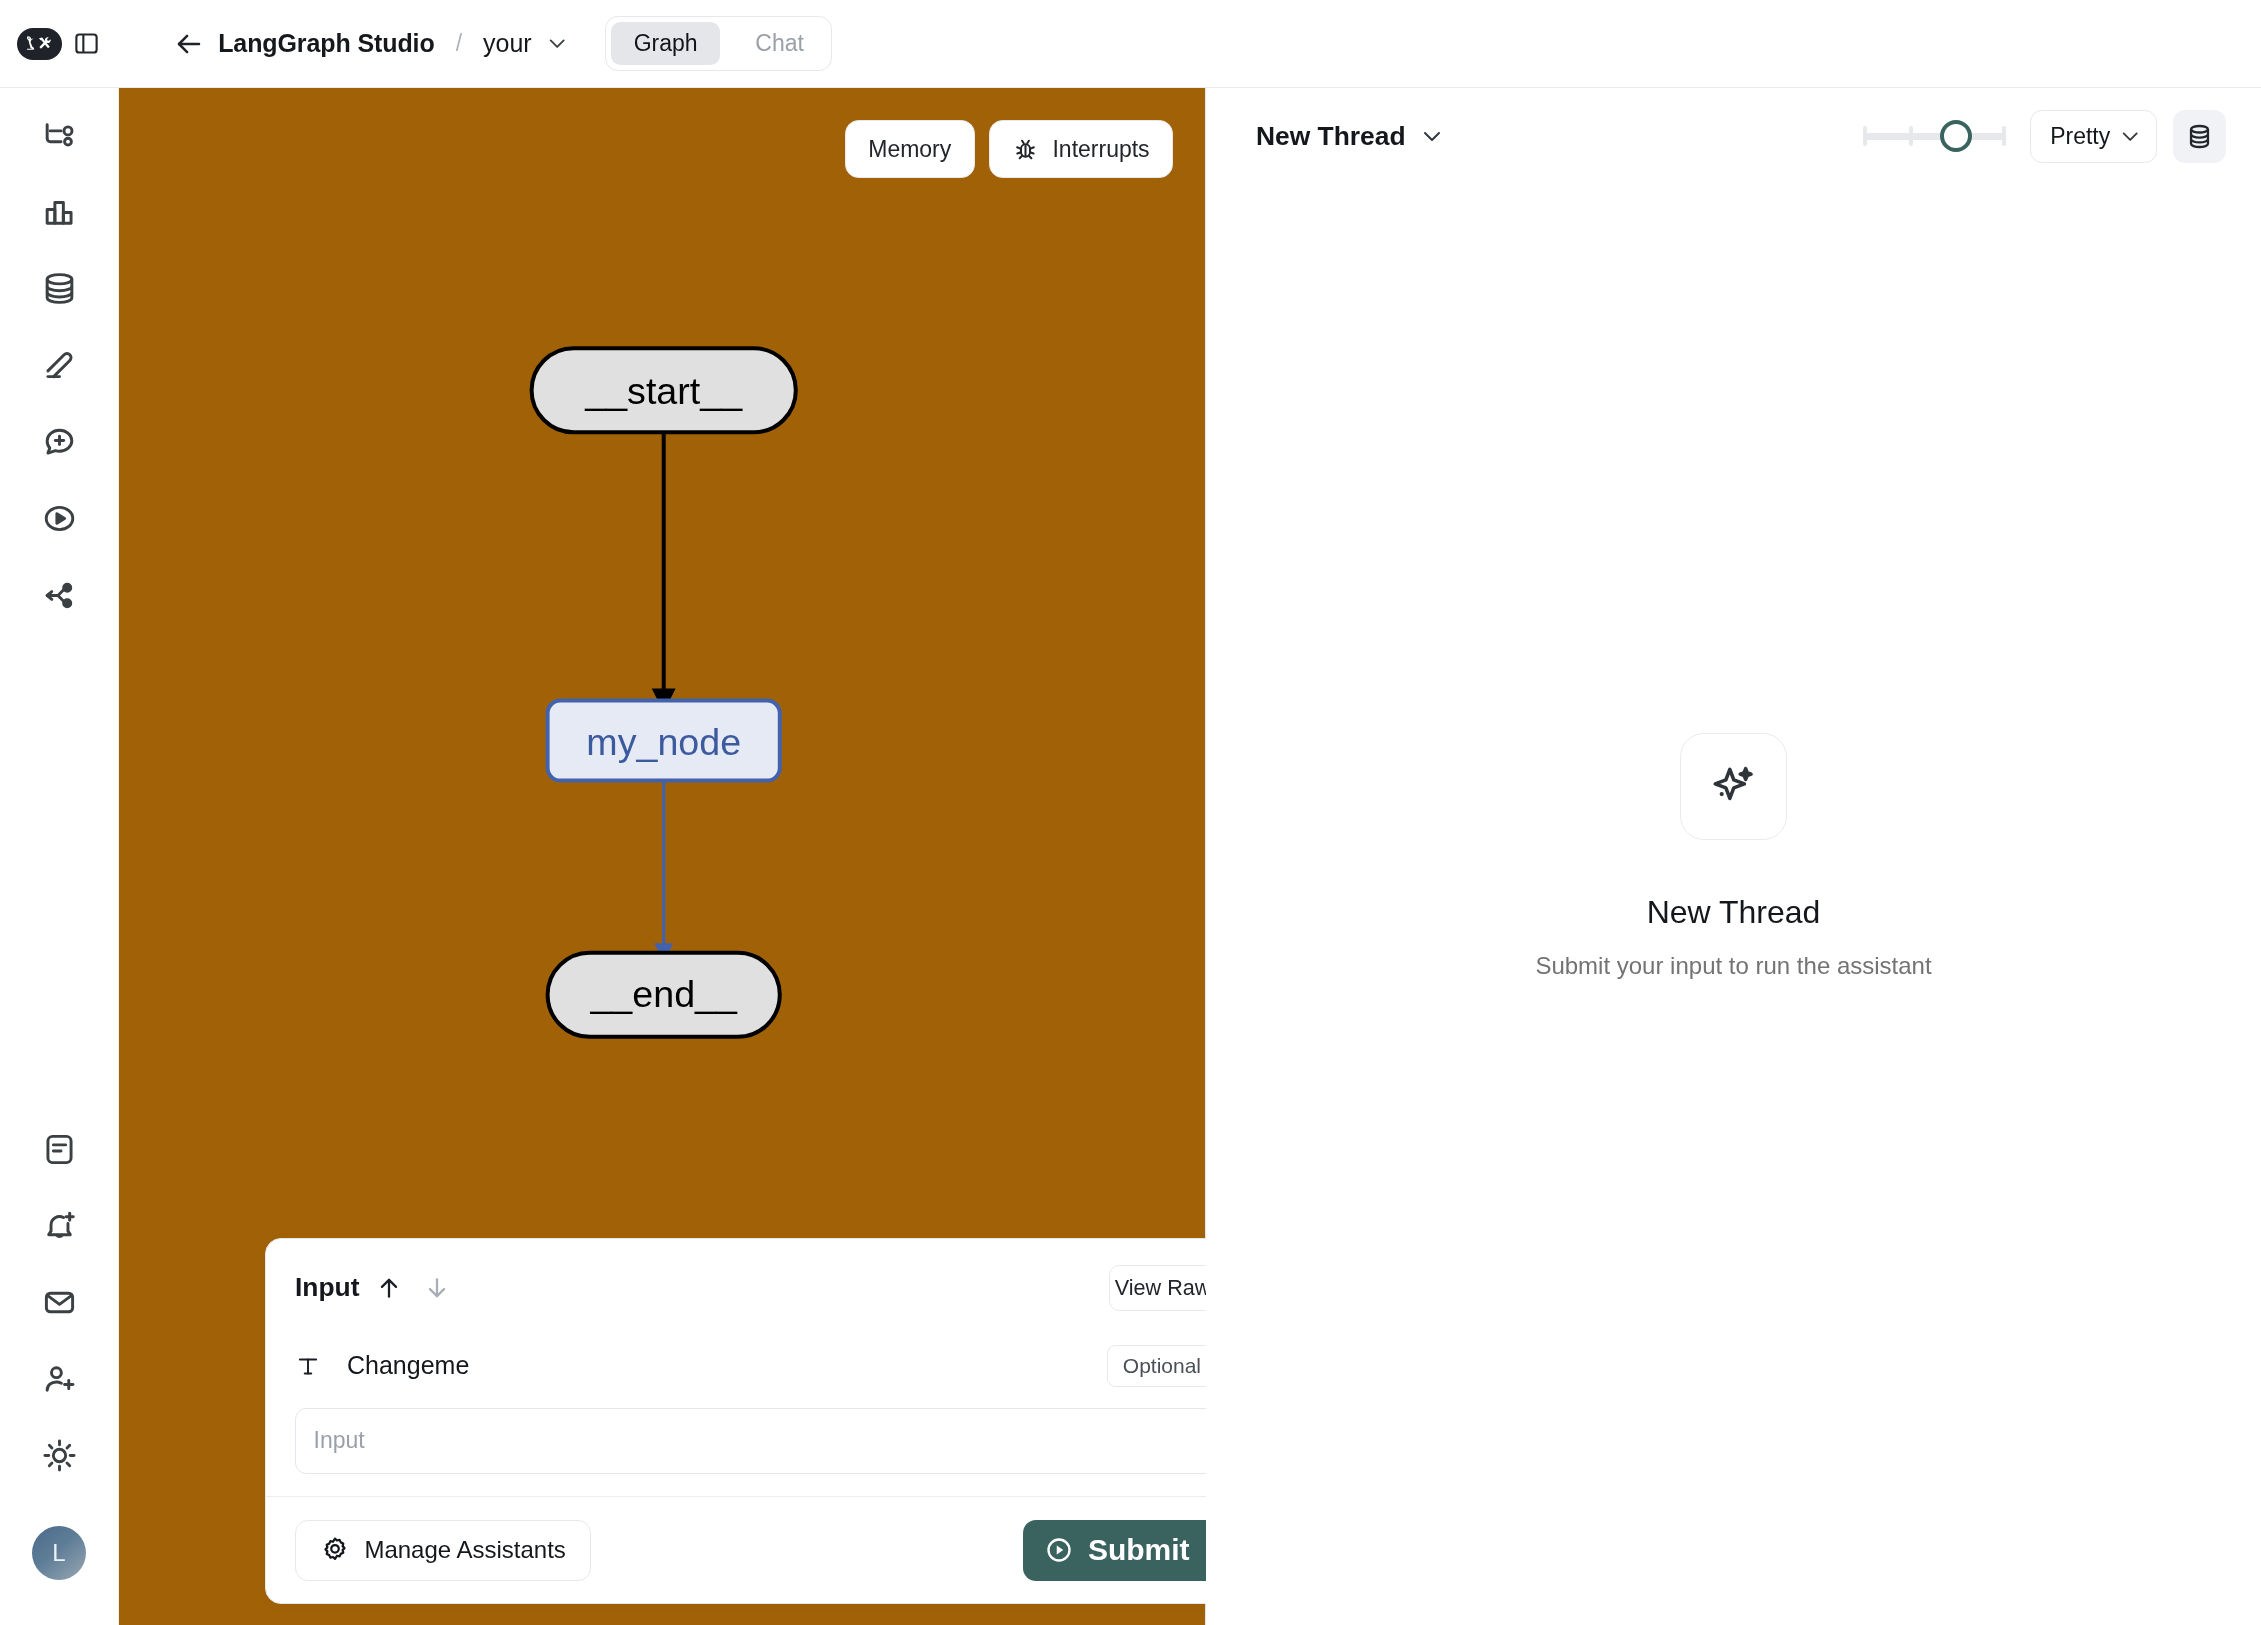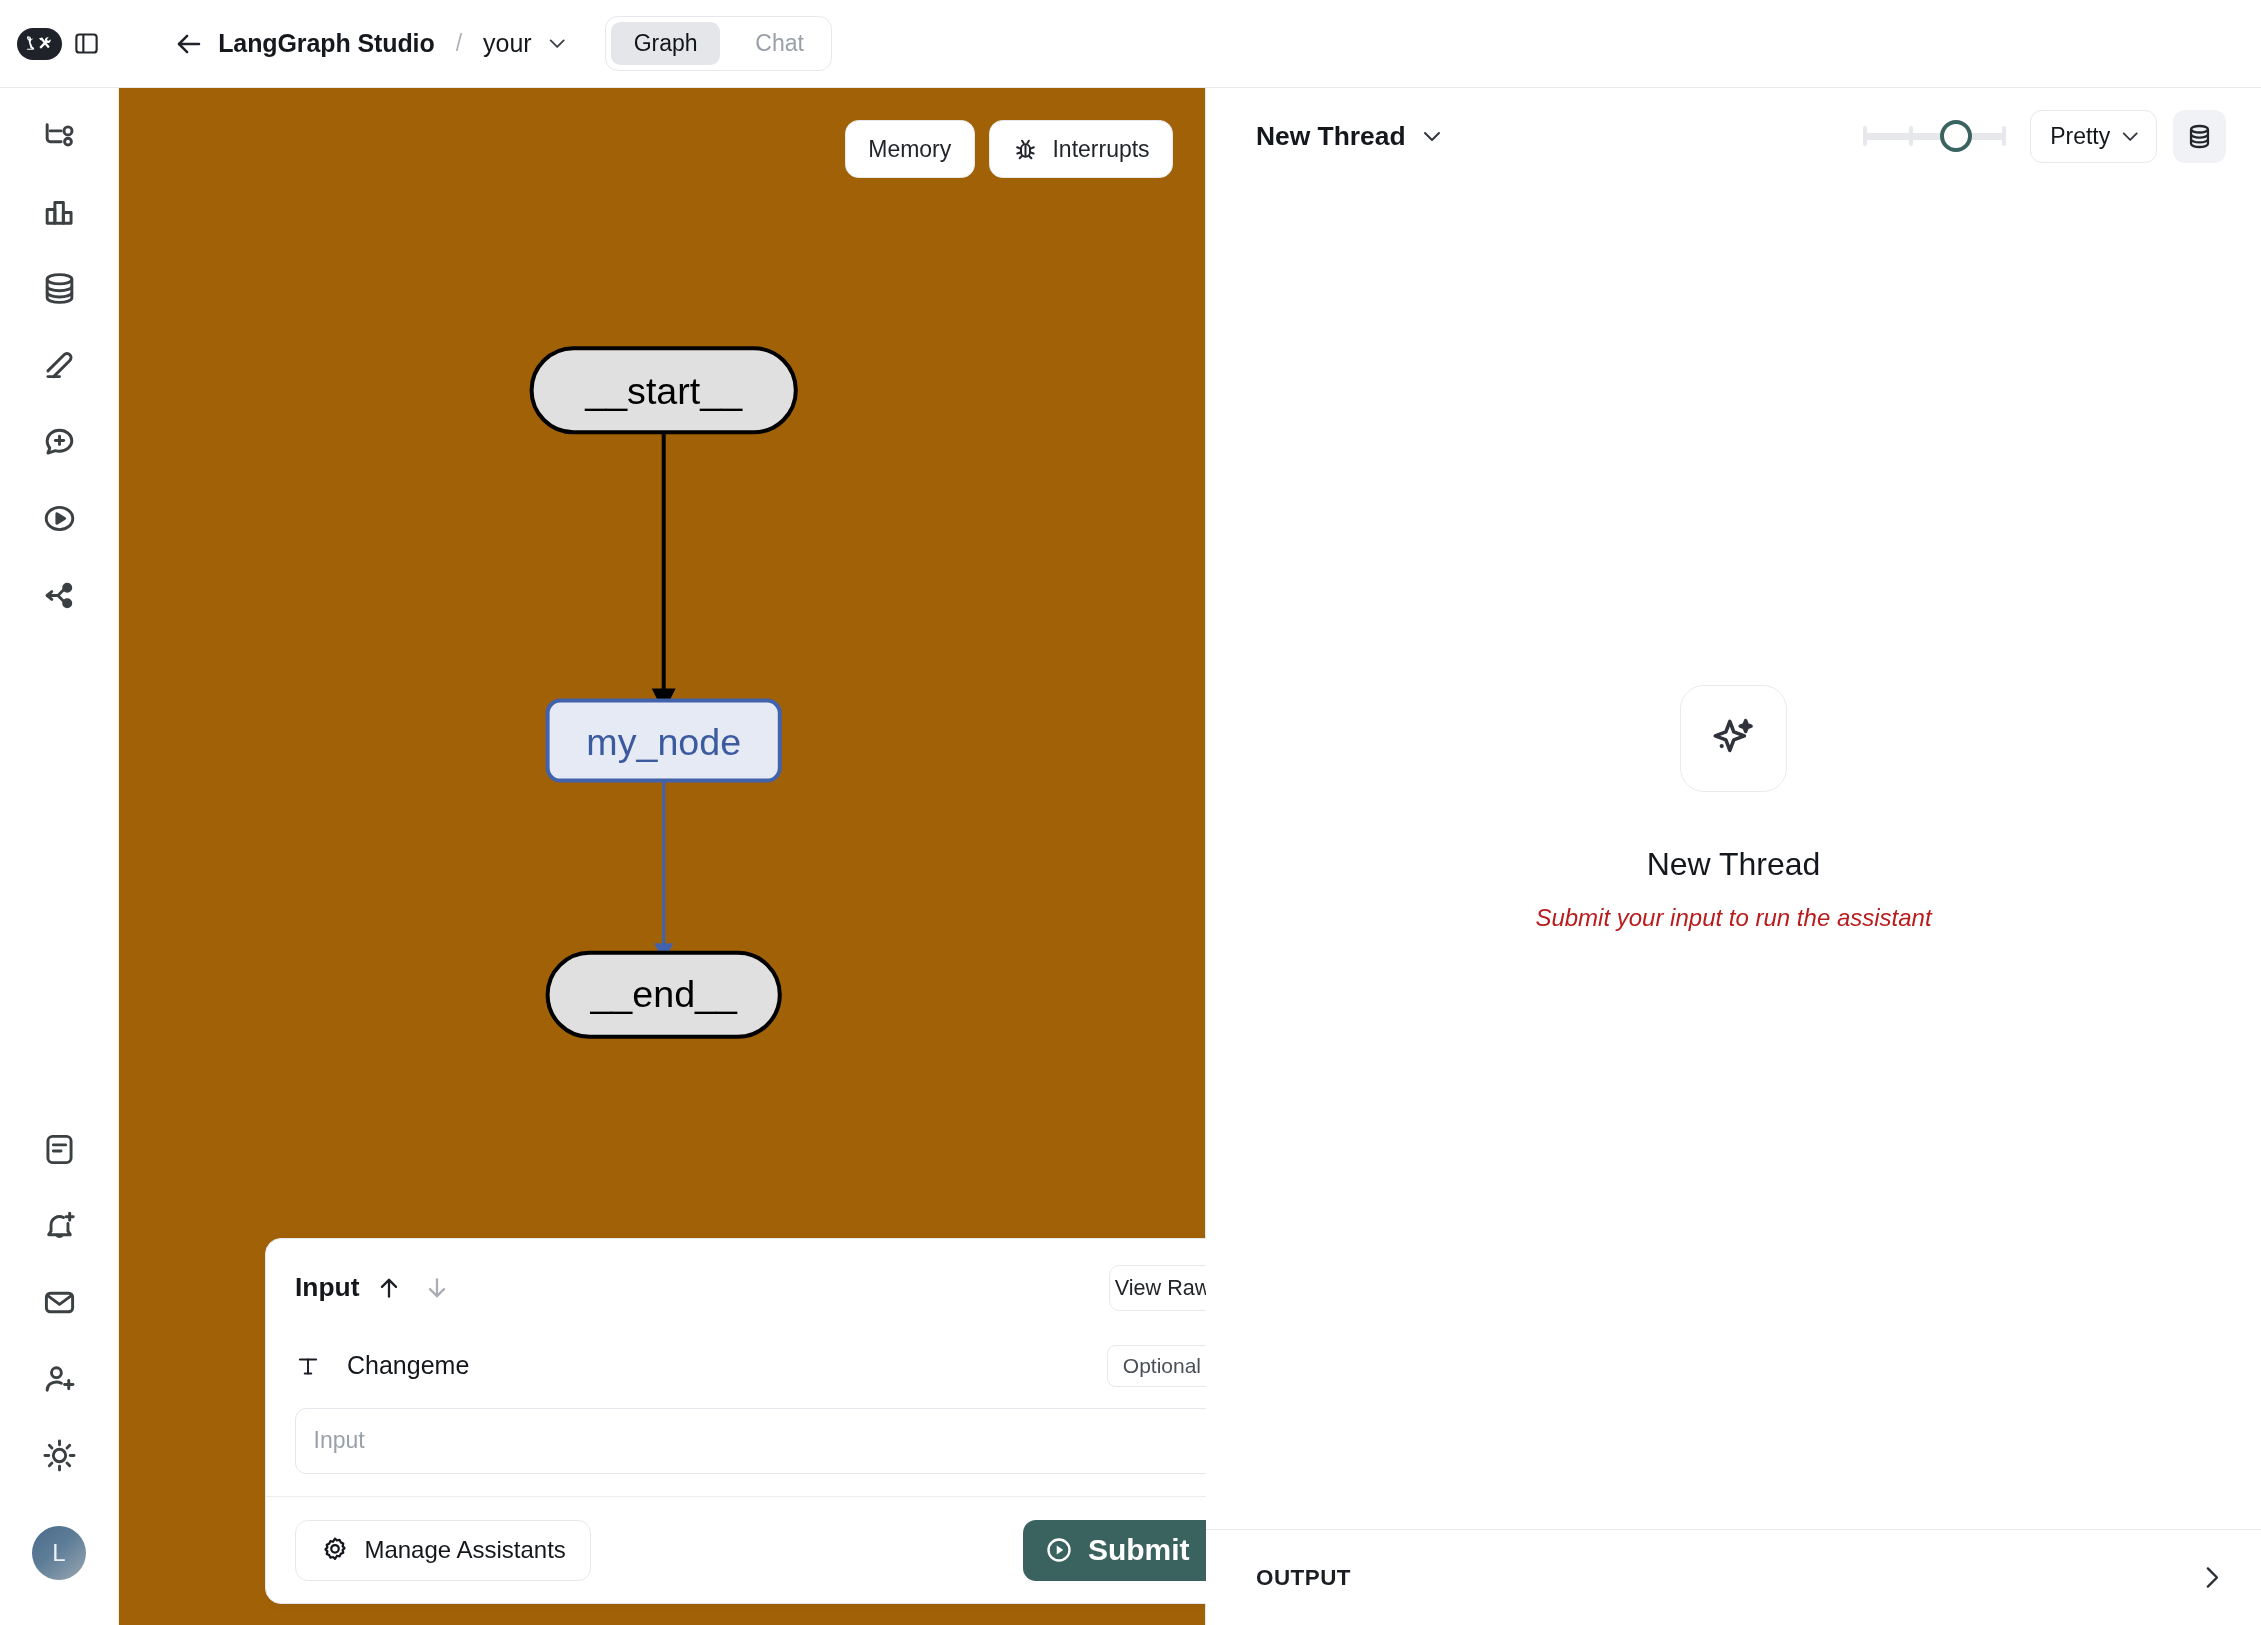--- a/index.html
+++ b/index.html
@@ -194,7 +194,7 @@
   }
   .empty-icon-box svg { width: 50px; height: 50px; }
   .empty-title { font-size: 32px; color: #14171b; margin-bottom: 21px; }
-  .empty-sub { font-size: 24px; color: #b91c1c; font-style: italic; }
+  .empty-sub { font-size: 24px; color: #737373; }
 
   .output-bar {
     height: 96px; flex: 0 0 96px; border-top: 1.6px solid #e9ebef;

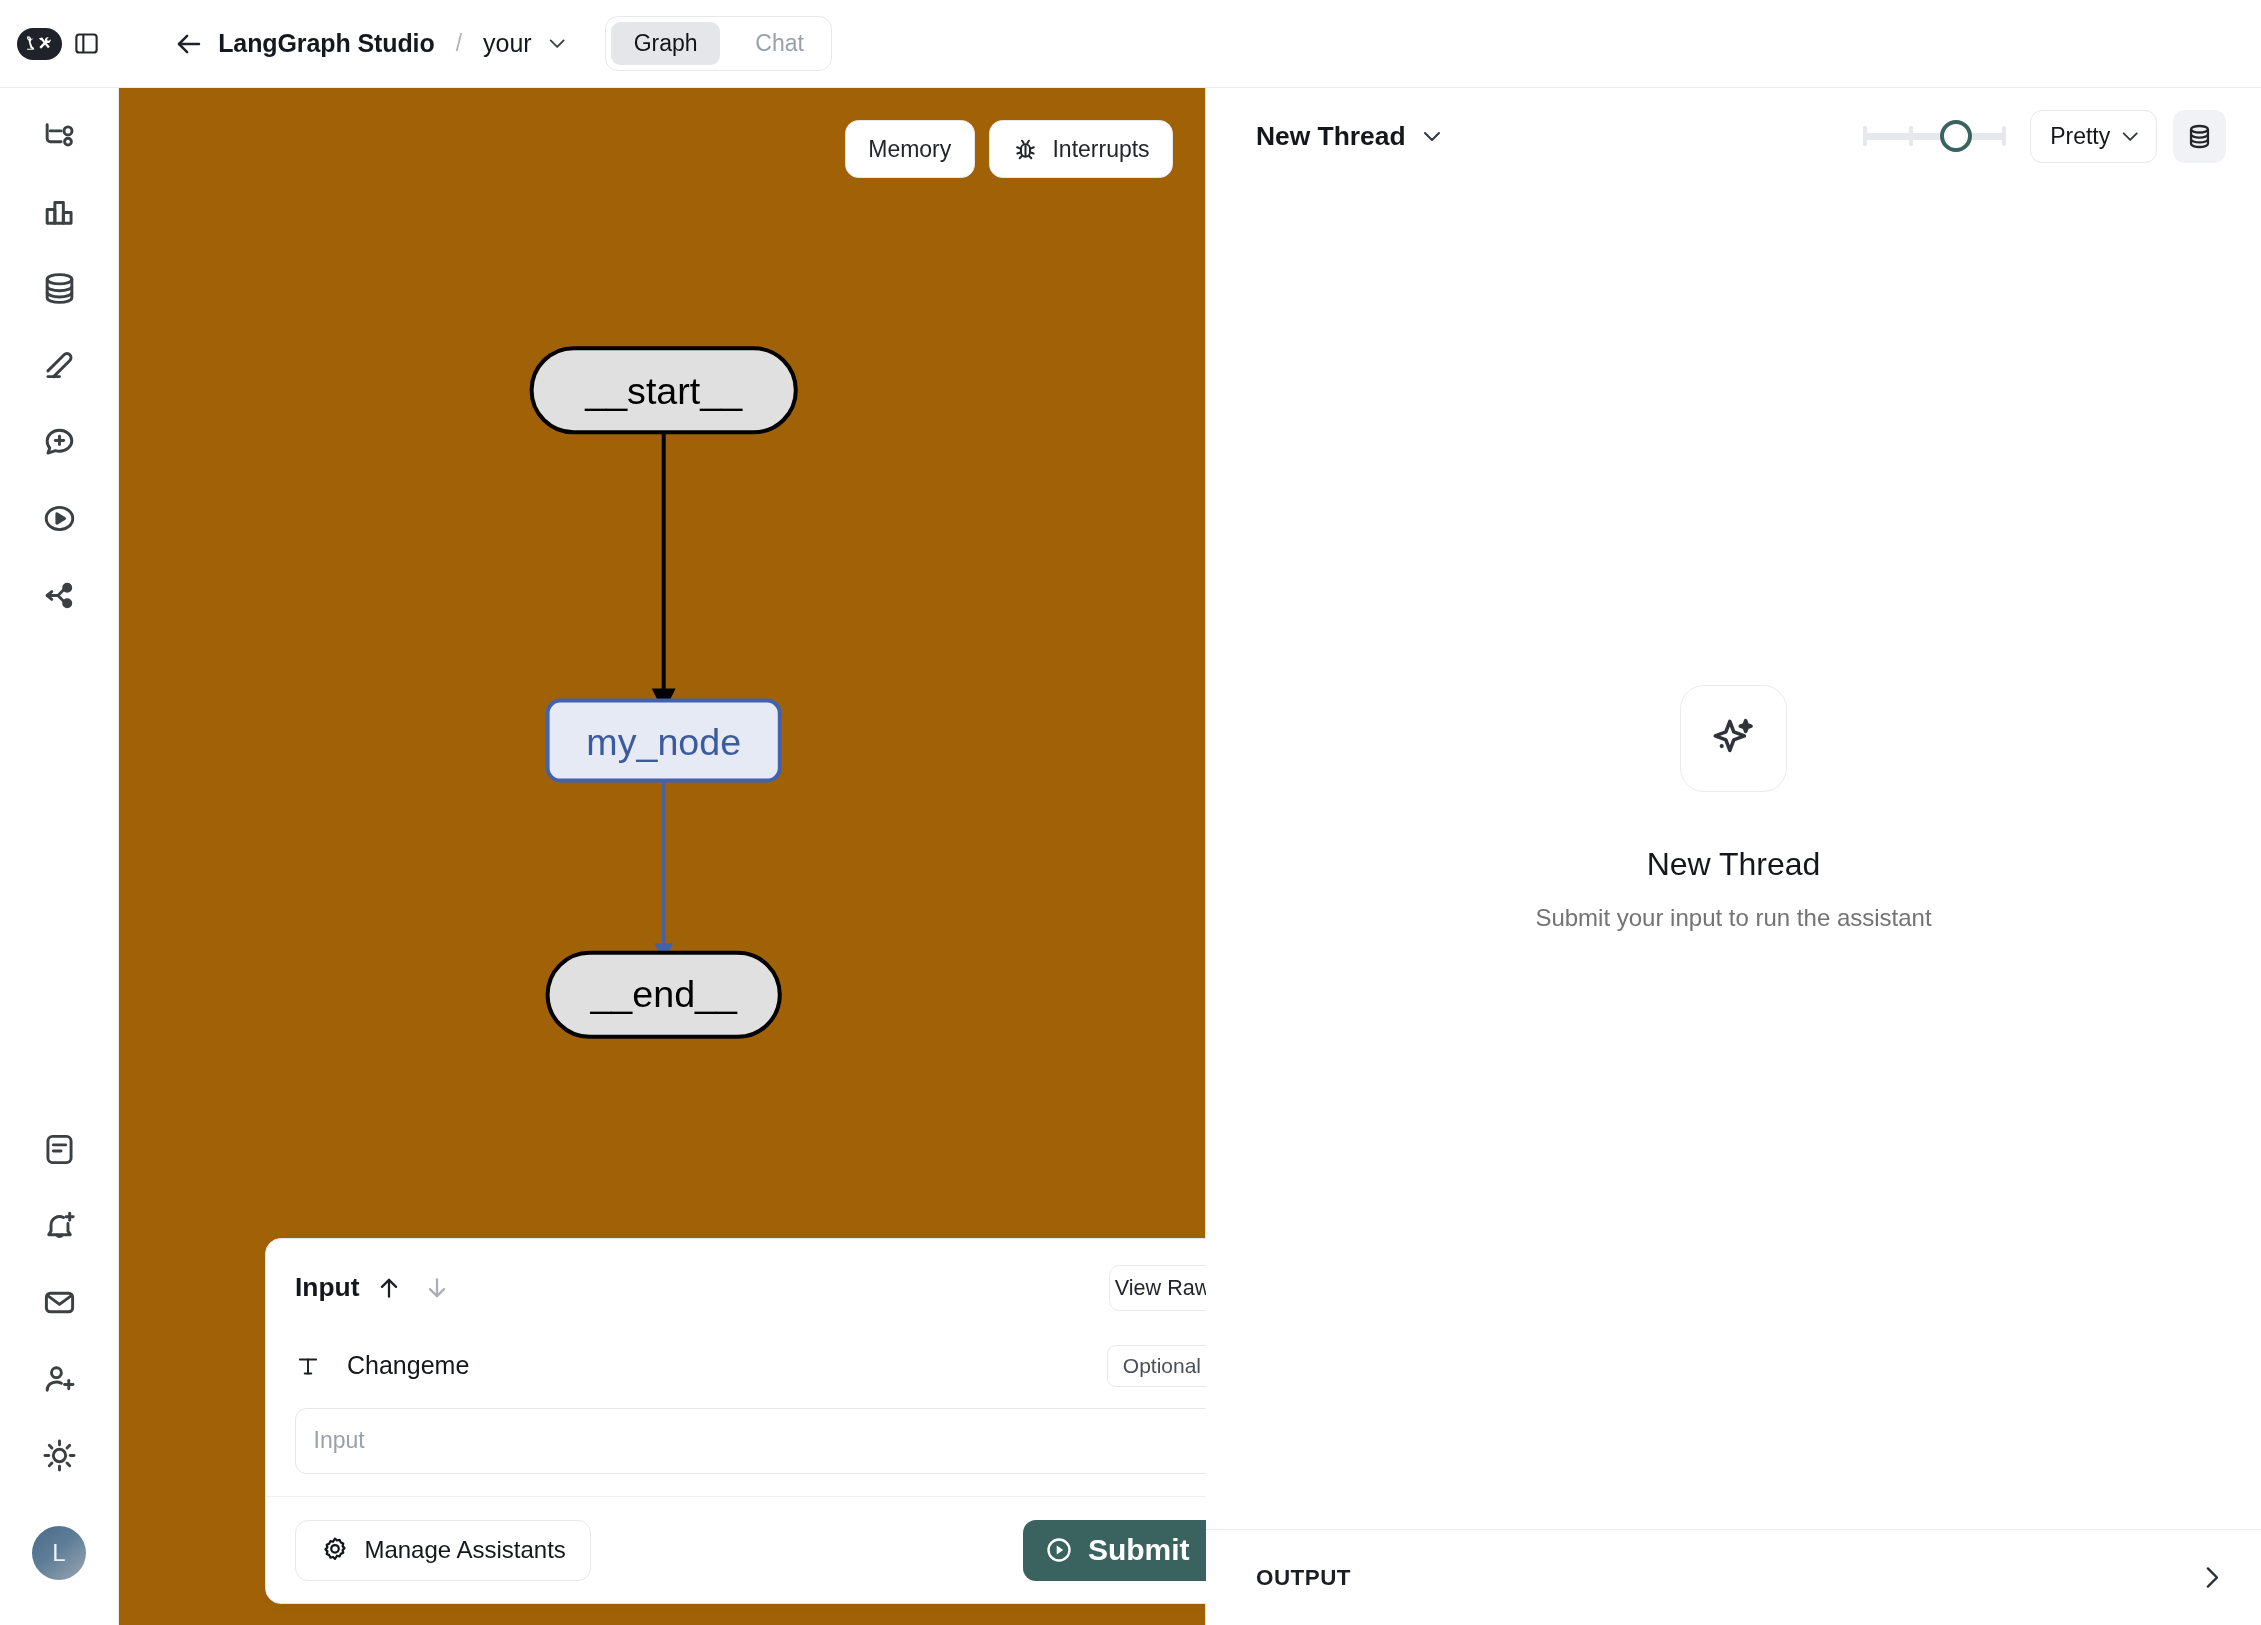--- a/index.html
+++ b/index.html
@@ -525,15 +525,6 @@
         <div class="empty-sub">Submit your input to run the assistant</div>
       </div>
 
-      <div class="output-bar">
-        <span class="output-label">OUTPUT</span>
-        <span class="grow"></span>
-        <span class="output-chev">
-          <svg viewBox="0 0 24 24" fill="none" stroke="currentColor" stroke-width="2" stroke-linecap="round" stroke-linejoin="round">
-              <polyline points="9,4.5 16.5,12 9,19.5"></polyline>
-            </svg>
-        </span>
-      </div>
     </div>
 
   </div>

